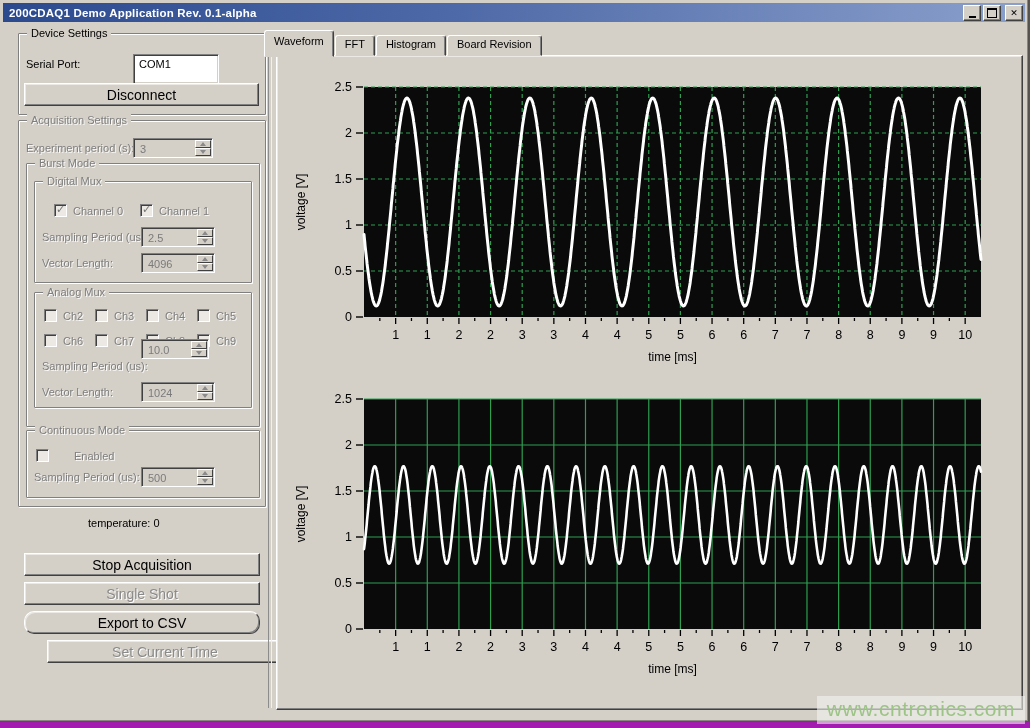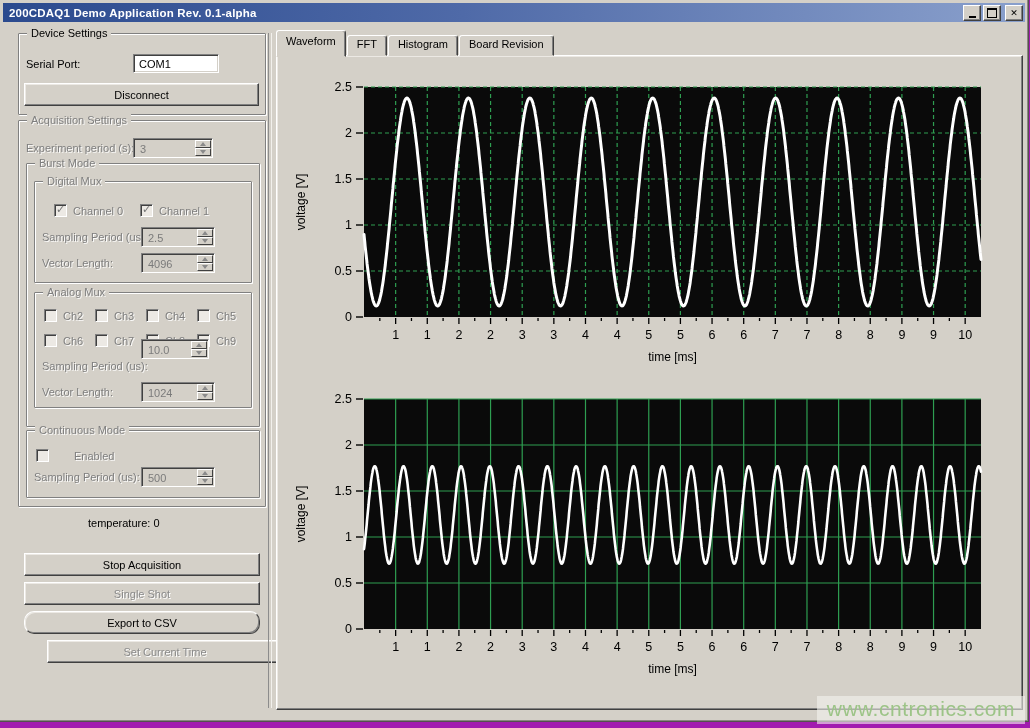--- a/index.html
+++ b/index.html
@@ -51,7 +51,7 @@
   
   #divider{position:absolute;left:268px;top:33px;width:2px;height:675px;border-left:1px solid #8c8c8c;border-right:1px solid #f2f0ec;}
   
-  #tabrow{position:absolute;left:278px;top:37px;display:flex;align-items:flex-end;height:19px;z-index:3;}
+  #tabrow{position:absolute;left:266px;top:37px;display:flex;align-items:flex-end;height:19px;z-index:3;}
   .tab{height:17px;padding:2px 9px 0;background:#d4d0c8;border:1px solid;border-color:#fff #404040 #d4d0c8 #fff;
        border-top-left-radius:3px;border-top-right-radius:3px;margin-right:1px;box-shadow:inset -1px 0 0 #808080;}
   .tab.active{height:21px;padding-top:4px;margin-left:-2px;margin-bottom:-1px;z-index:4;position:relative;}

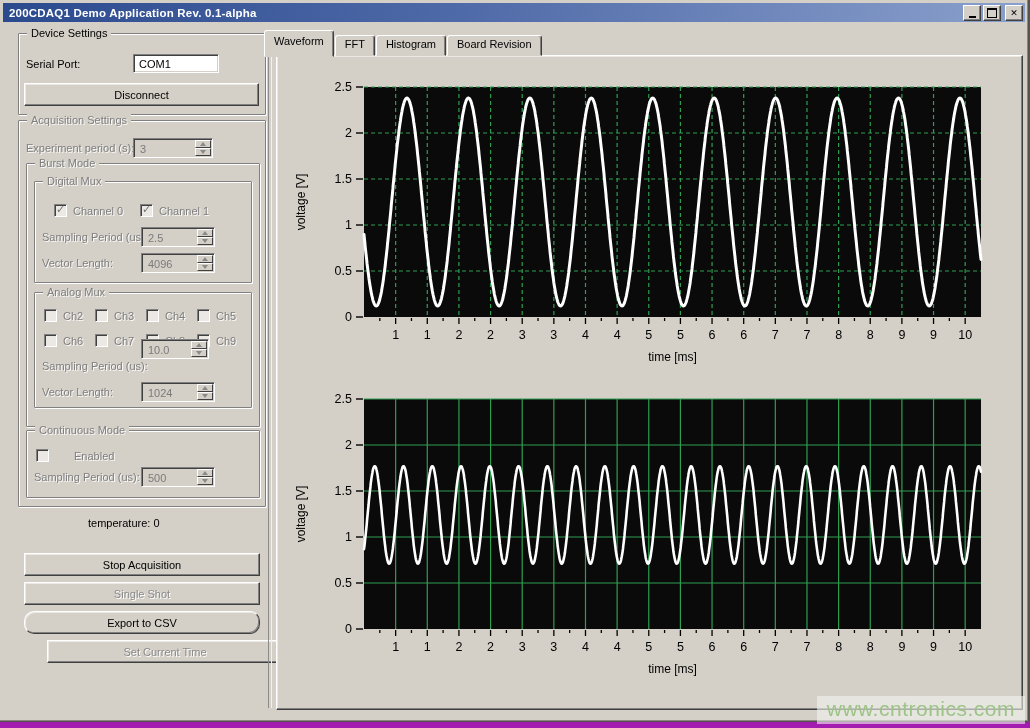--- a/index.html
+++ b/index.html
@@ -89,7 +89,7 @@
     <span class="group-label">Device Settings</span>
   </div>
   <span class="lbl" style="left:26px;top:58px;">Serial Port:</span>
-  <div class="field" style="left:133px;top:54px;width:86px;height:19px;">COM1</div>
+  <div class="field" style="left:133px;top:54px;width:86px;height:30px;">COM1</div>
   <div class="btn" style="left:24px;top:83px;width:233px;height:21px;">Disconnect</div>
 
   <div class="group" style="left:18px;top:120px;width:246px;height:385px;">

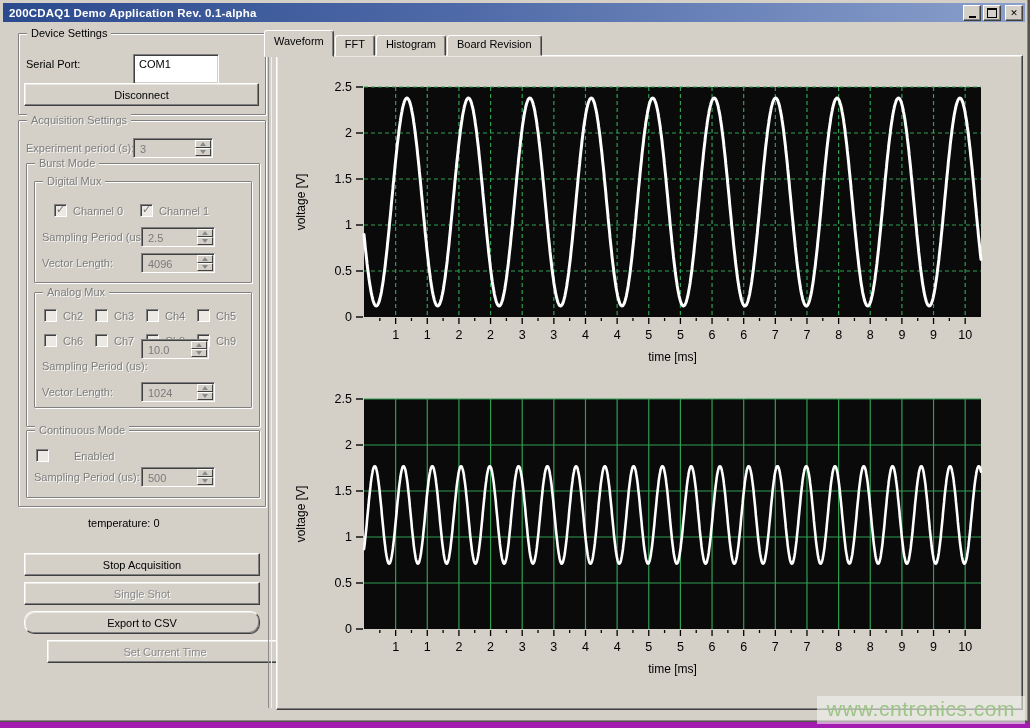--- a/index.html
+++ b/index.html
@@ -46,7 +46,7 @@
   
   .btn{position:absolute;background:#d4d0c8;border:1px solid;border-color:#fff #404040 #404040 #fff;
        box-shadow:inset -1px -1px 0 #808080, inset 1px 1px 0 #ece9e4;
-       display:flex;align-items:center;justify-content:center;font-size:11px;cursor:default;text-align:right;}
+       display:flex;align-items:center;justify-content:center;font-size:14px;cursor:default;text-align:right;}
   .btn.disabled{color:#8a8a8a;text-shadow:1px 1px 0 #fff;}
   
   #divider{position:absolute;left:268px;top:33px;width:2px;height:675px;border-left:1px solid #8c8c8c;border-right:1px solid #f2f0ec;}

